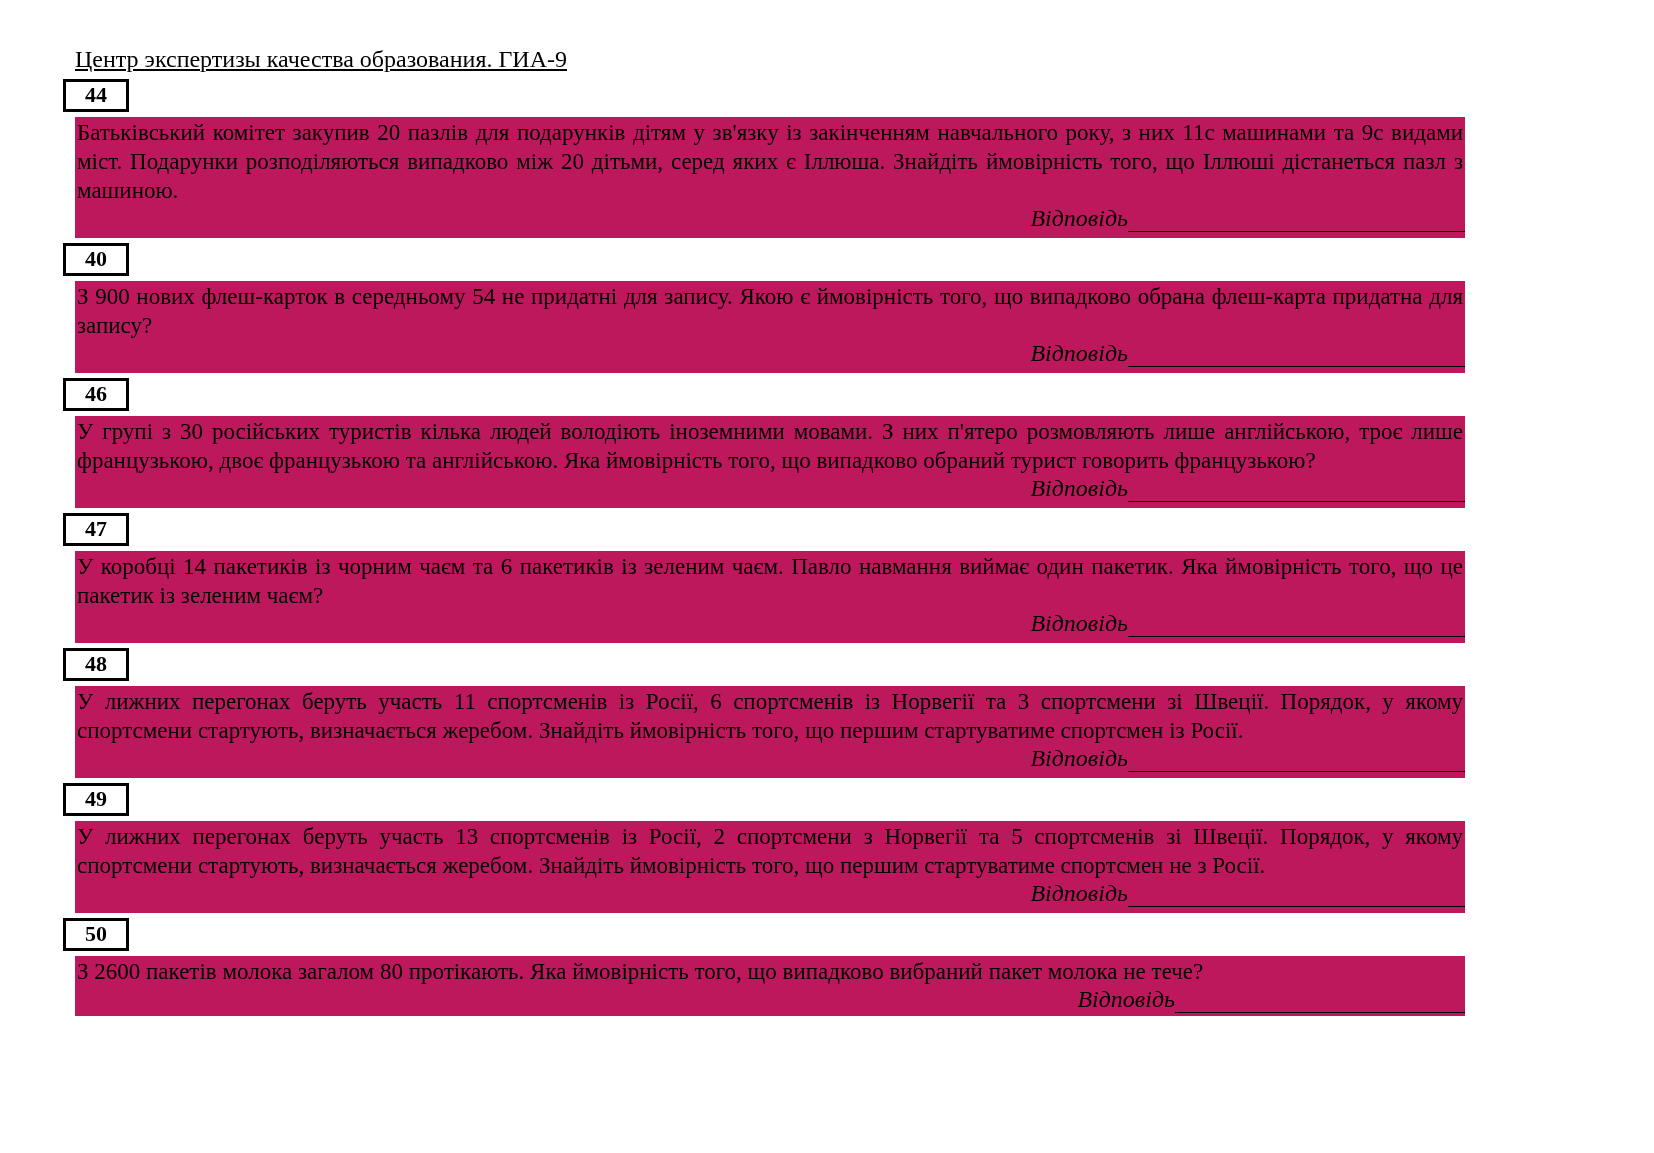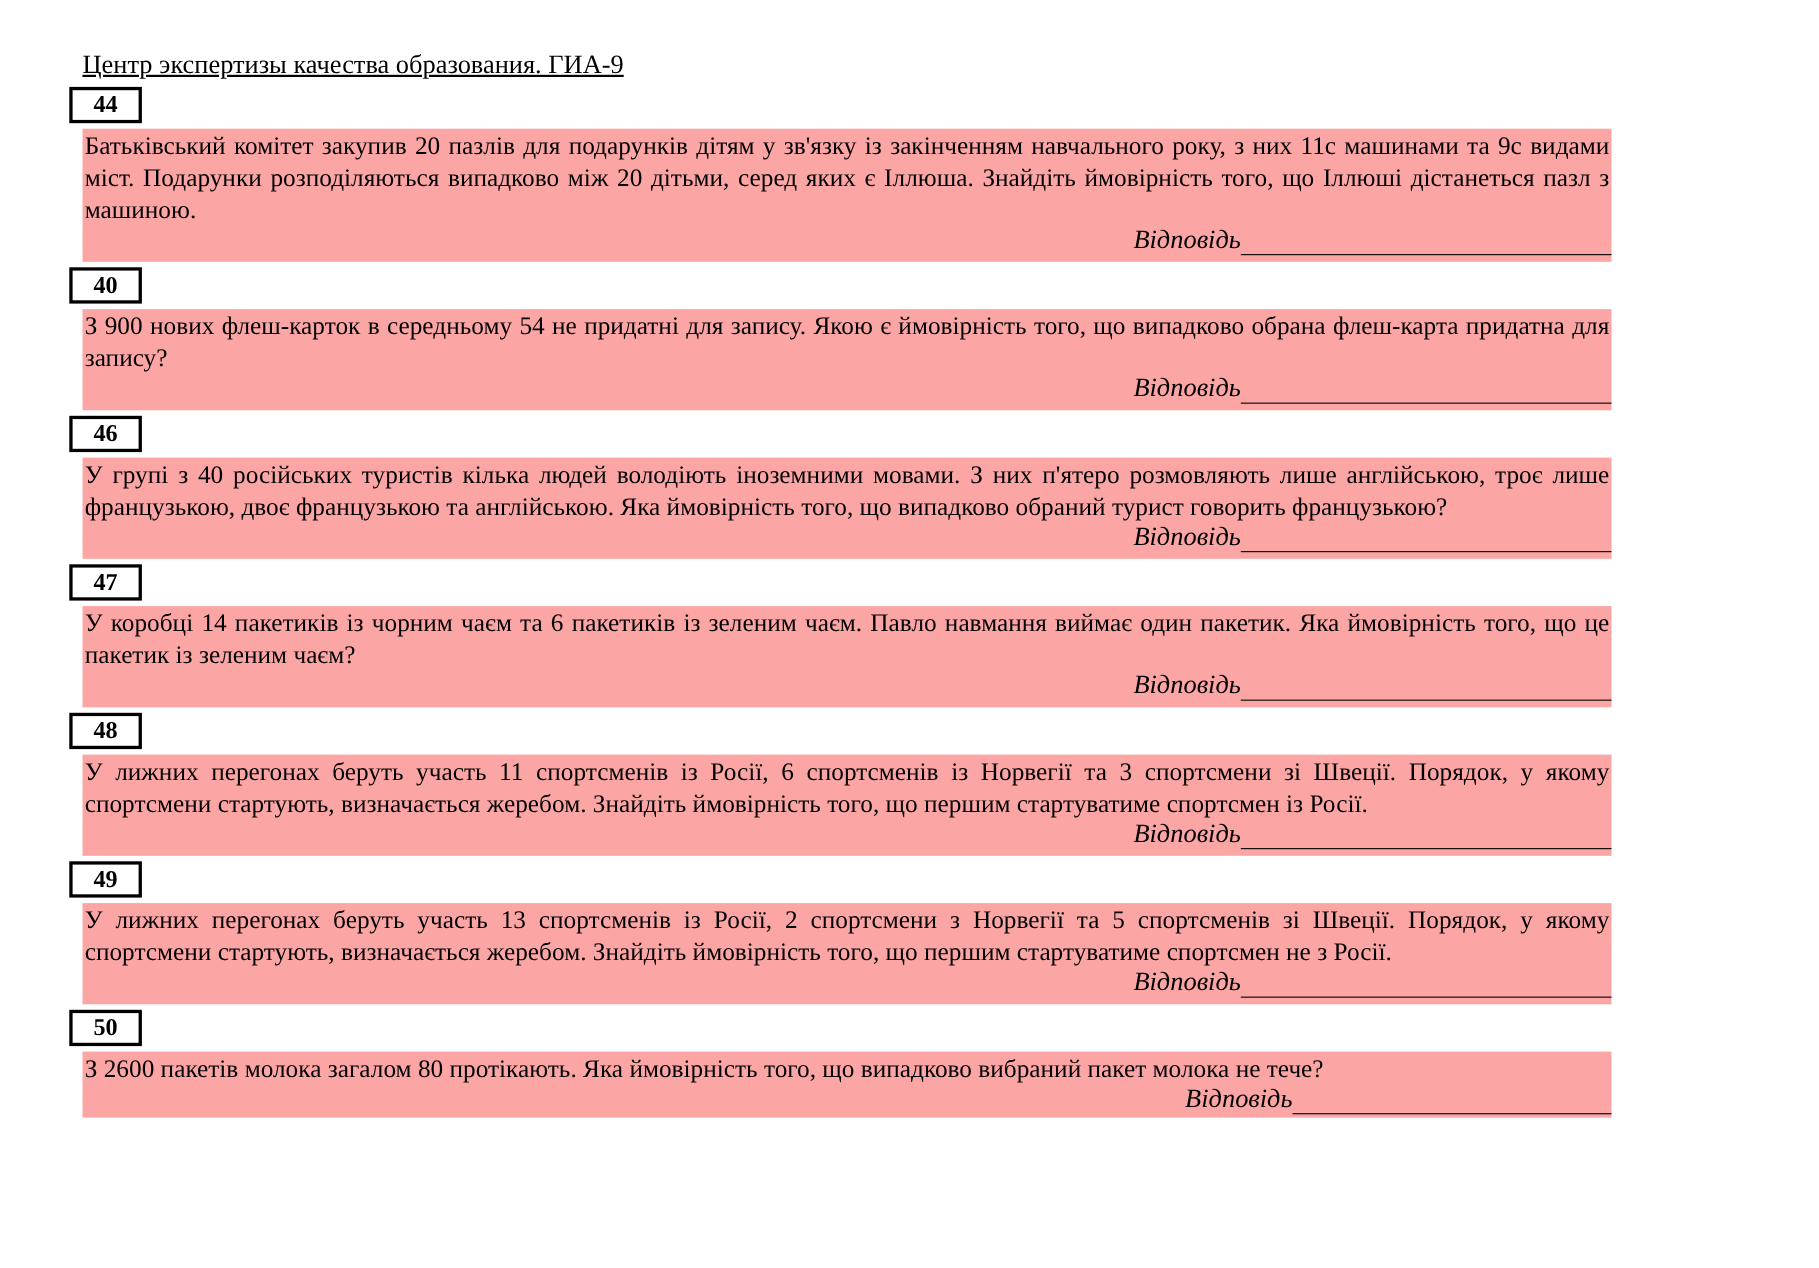--- a/index.html
+++ b/index.html
@@ -38,7 +38,7 @@
     background: #ffffff;
   }
   .problem-body {
-    background: #fca5a5;
+    background: #be185d;
   }
   .problem-text {
     font-size: 23px;

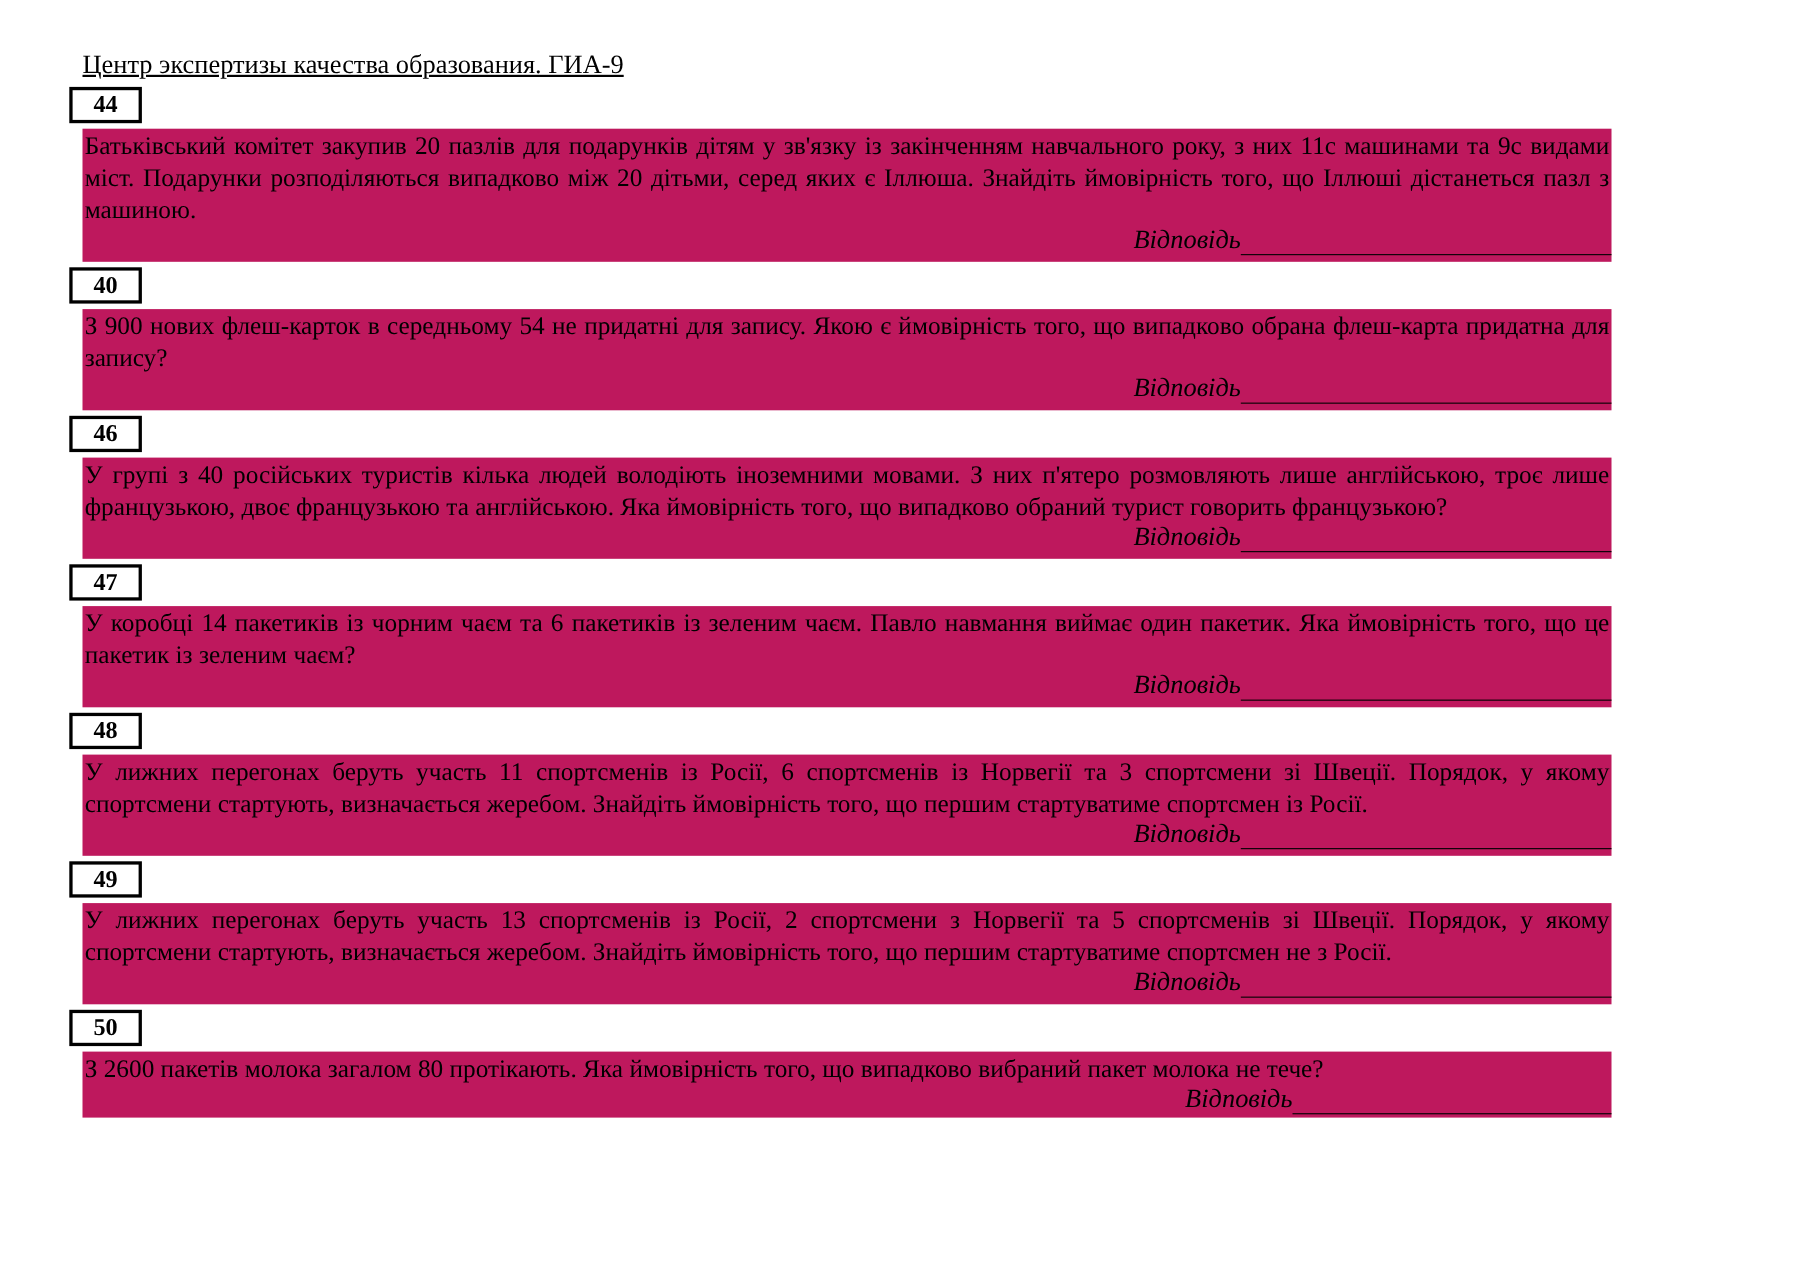--- a/index.html
+++ b/index.html
@@ -108,7 +108,7 @@
         <span>46</span>
       </div>
     <div class="problem-body">
-      <p class="problem-text"><span>У групі з 40 російських туристів кілька людей володіють іноземними мовами. З них п'ятеро розмовляють лише англійською, троє лише французькою, двоє французькою та англійською. Яка ймовірність того, що випадково обраний турист говорить французькою?</span><span class="bold-part"></span></p>
+      <p class="problem-text"><span>У групі з 30 російських туристів кілька людей володіють іноземними мовами. З них п'ятеро розмовляють лише англійською, троє лише французькою, двоє французькою та англійською. Яка ймовірність того, що випадково обраний турист говорить французькою?</span><span class="bold-part"></span></p>
       <div class="answer-row">
         <span class="answer-label">Відповідь</span>
           <span class="answer-line"></span>

